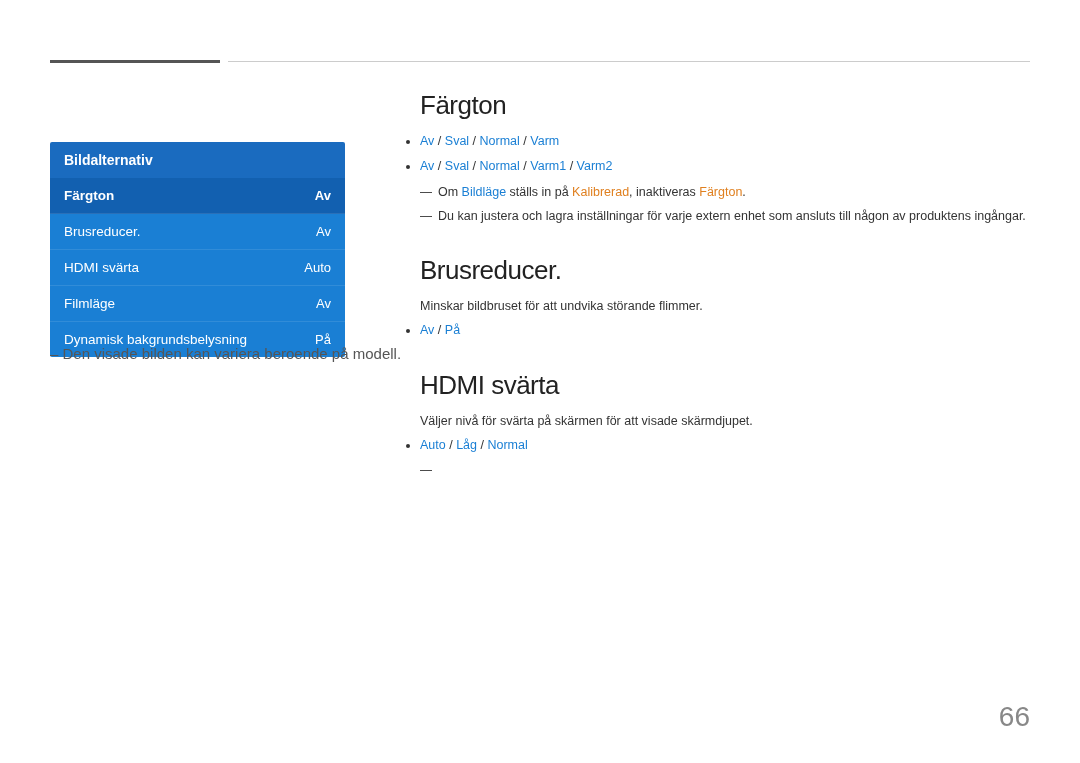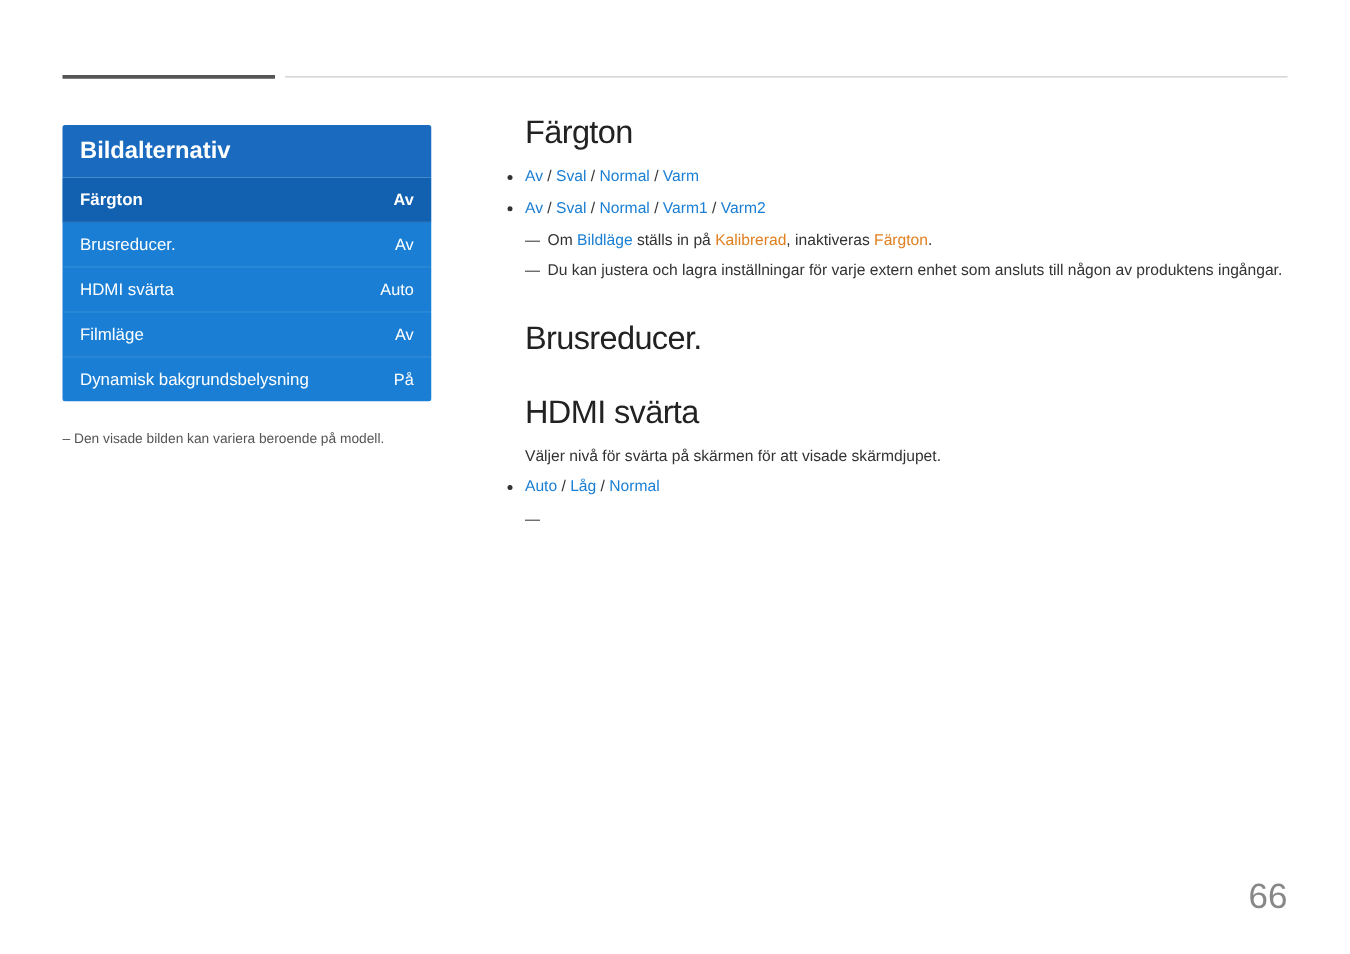--- a/index.html
+++ b/index.html
@@ -44,10 +44,11 @@
     .sidebar-header {
       background: #1a6bbf;
       color: #ffffff;
-      font-size: 19px;
+      font-size: 14px;
       font-weight: bold;
       padding: 10px 14px;
       border-radius: 2px 2px 0 0;
+      margin-top: 42px;
     }
     .sidebar-menu {
       background: #1a7fd4;

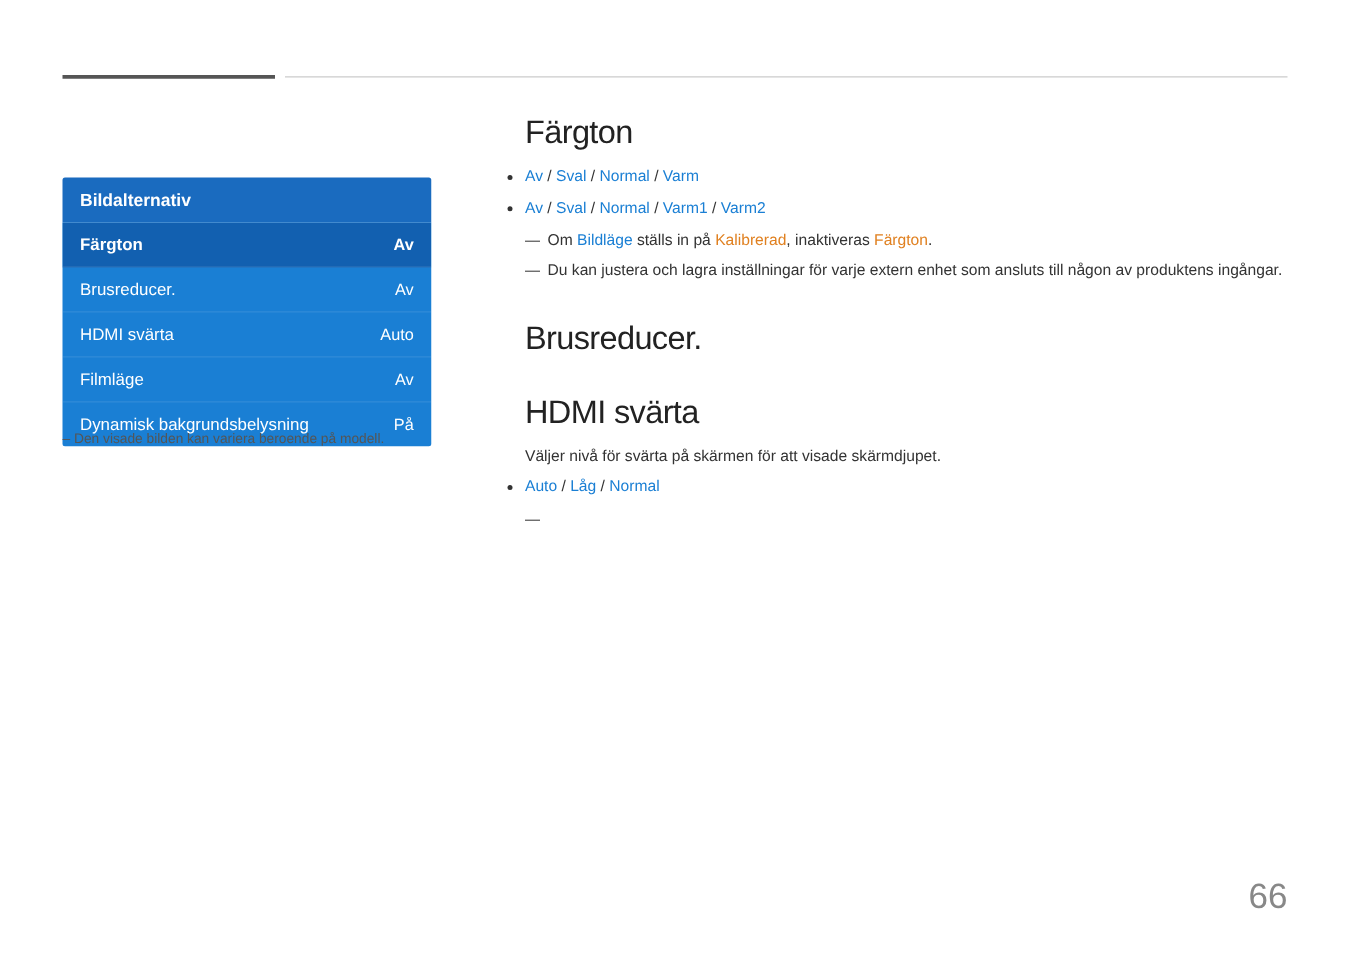--- a/index.html
+++ b/index.html
@@ -221,6 +221,14 @@
 
   <div class="section">
     <div class="section-title">Brusreducer.</div>
+    <div class="section-body">
+      <p>Minskar bildbruset för att undvika störande flimmer.</p>
+      <ul>
+        <li>
+          <span class="blue-link">Av</span> / <span class="blue-link">På</span>
+        </li>
+      </ul>
+    </div>
   </div>
 
   <div class="section">

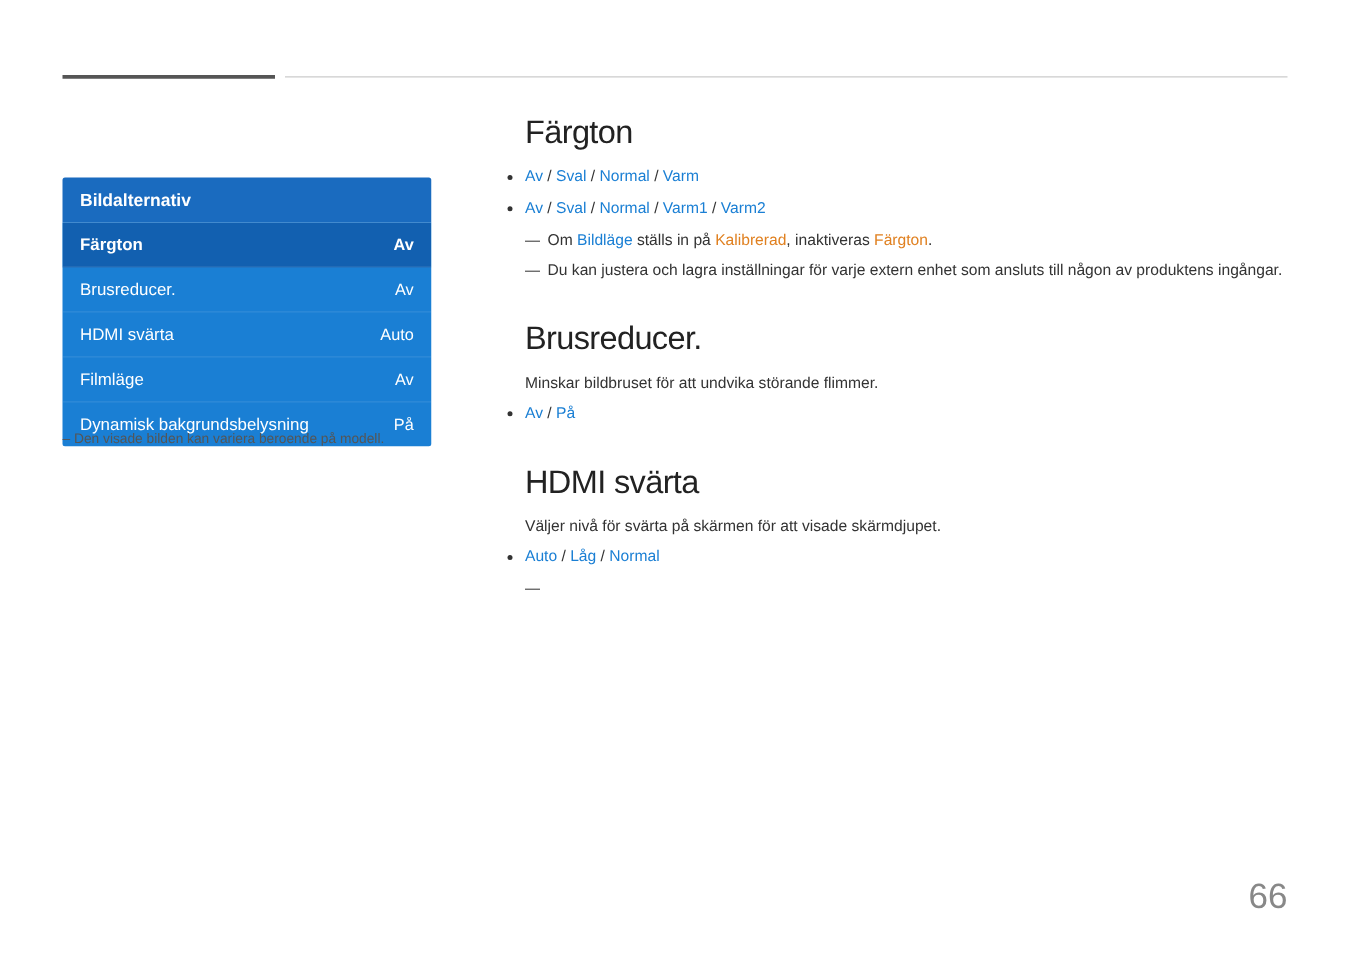--- a/index.html
+++ b/index.html
@@ -83,7 +83,7 @@
       position: absolute;
       top: 345px;
       left: 50px;
-      font-size: 11px;
+      font-size: 15px;
       color: #555;
     }
 

